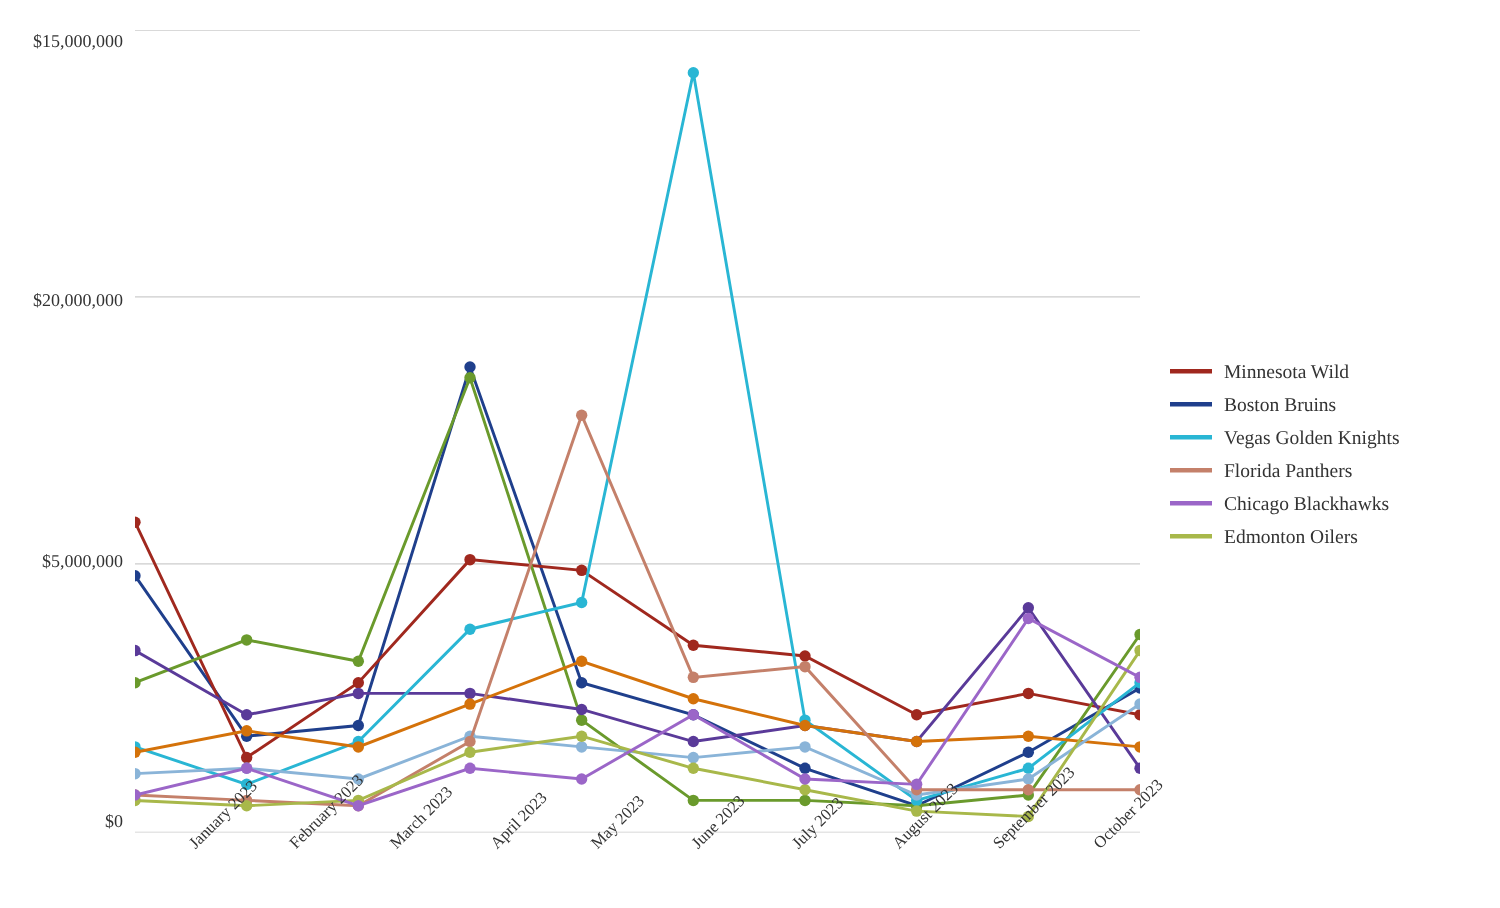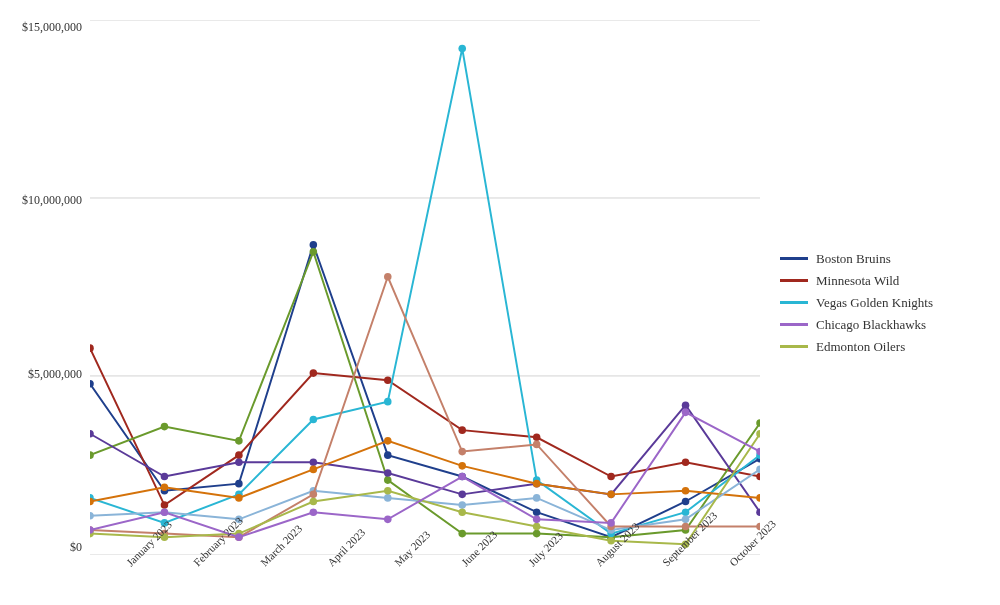--- a/index.html
+++ b/index.html
@@ -104,7 +104,7 @@
 
       <div class="y-axis-labels">
         <span>$15,000,000</span>
-        <span>$10,000,000</span>
+        <span>$20,000,000</span>
         <span>$5,000,000</span>
         <span>$0</span>
       </div>

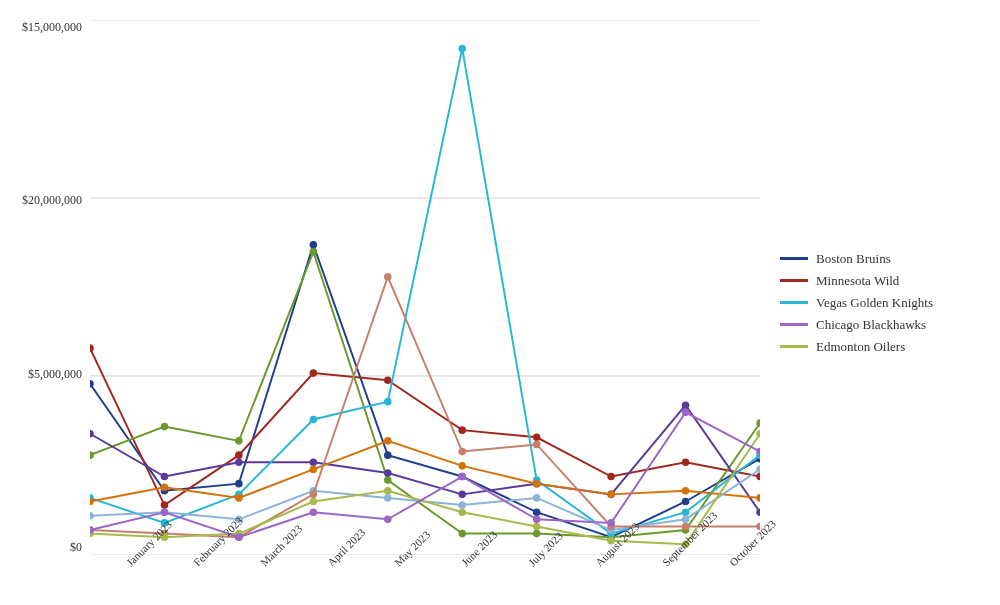--- a/index.html
+++ b/index.html
@@ -266,12 +266,12 @@
 
     <div class="chart-legend">
     <div class="legend-item">
+          <div class="legend-line" style="background-color: rgb(160, 40, 30);"></div>
+          <span>Minnesota Wild</span>
+        </div>
+        <div class="legend-item">
           <div class="legend-line" style="background-color: rgb(31, 63, 140);"></div>
           <span>Boston Bruins</span>
-        </div>
-        <div class="legend-item">
-          <div class="legend-line" style="background-color: rgb(160, 40, 30);"></div>
-          <span>Minnesota Wild</span>
         </div>
         <div class="legend-item">
           <div class="legend-line" style="background-color: rgb(41, 182, 212);"></div>

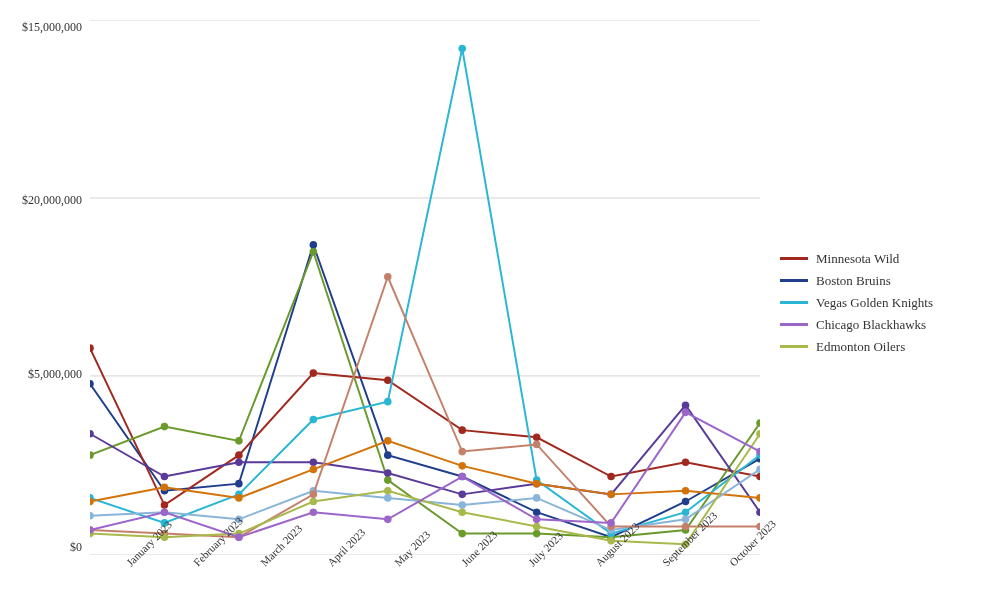--- a/index.html
+++ b/index.html
@@ -278,6 +278,10 @@
           <span>Vegas Golden Knights</span>
         </div>
         <div class="legend-item">
+          <div class="legend-line" style="background-color: rgb(196, 128, 106);"></div>
+          <span>Florida Panthers</span>
+        </div>
+        <div class="legend-item">
           <div class="legend-line" style="background-color: rgb(155, 102, 200);"></div>
           <span>Chicago Blackhawks</span>
         </div>

